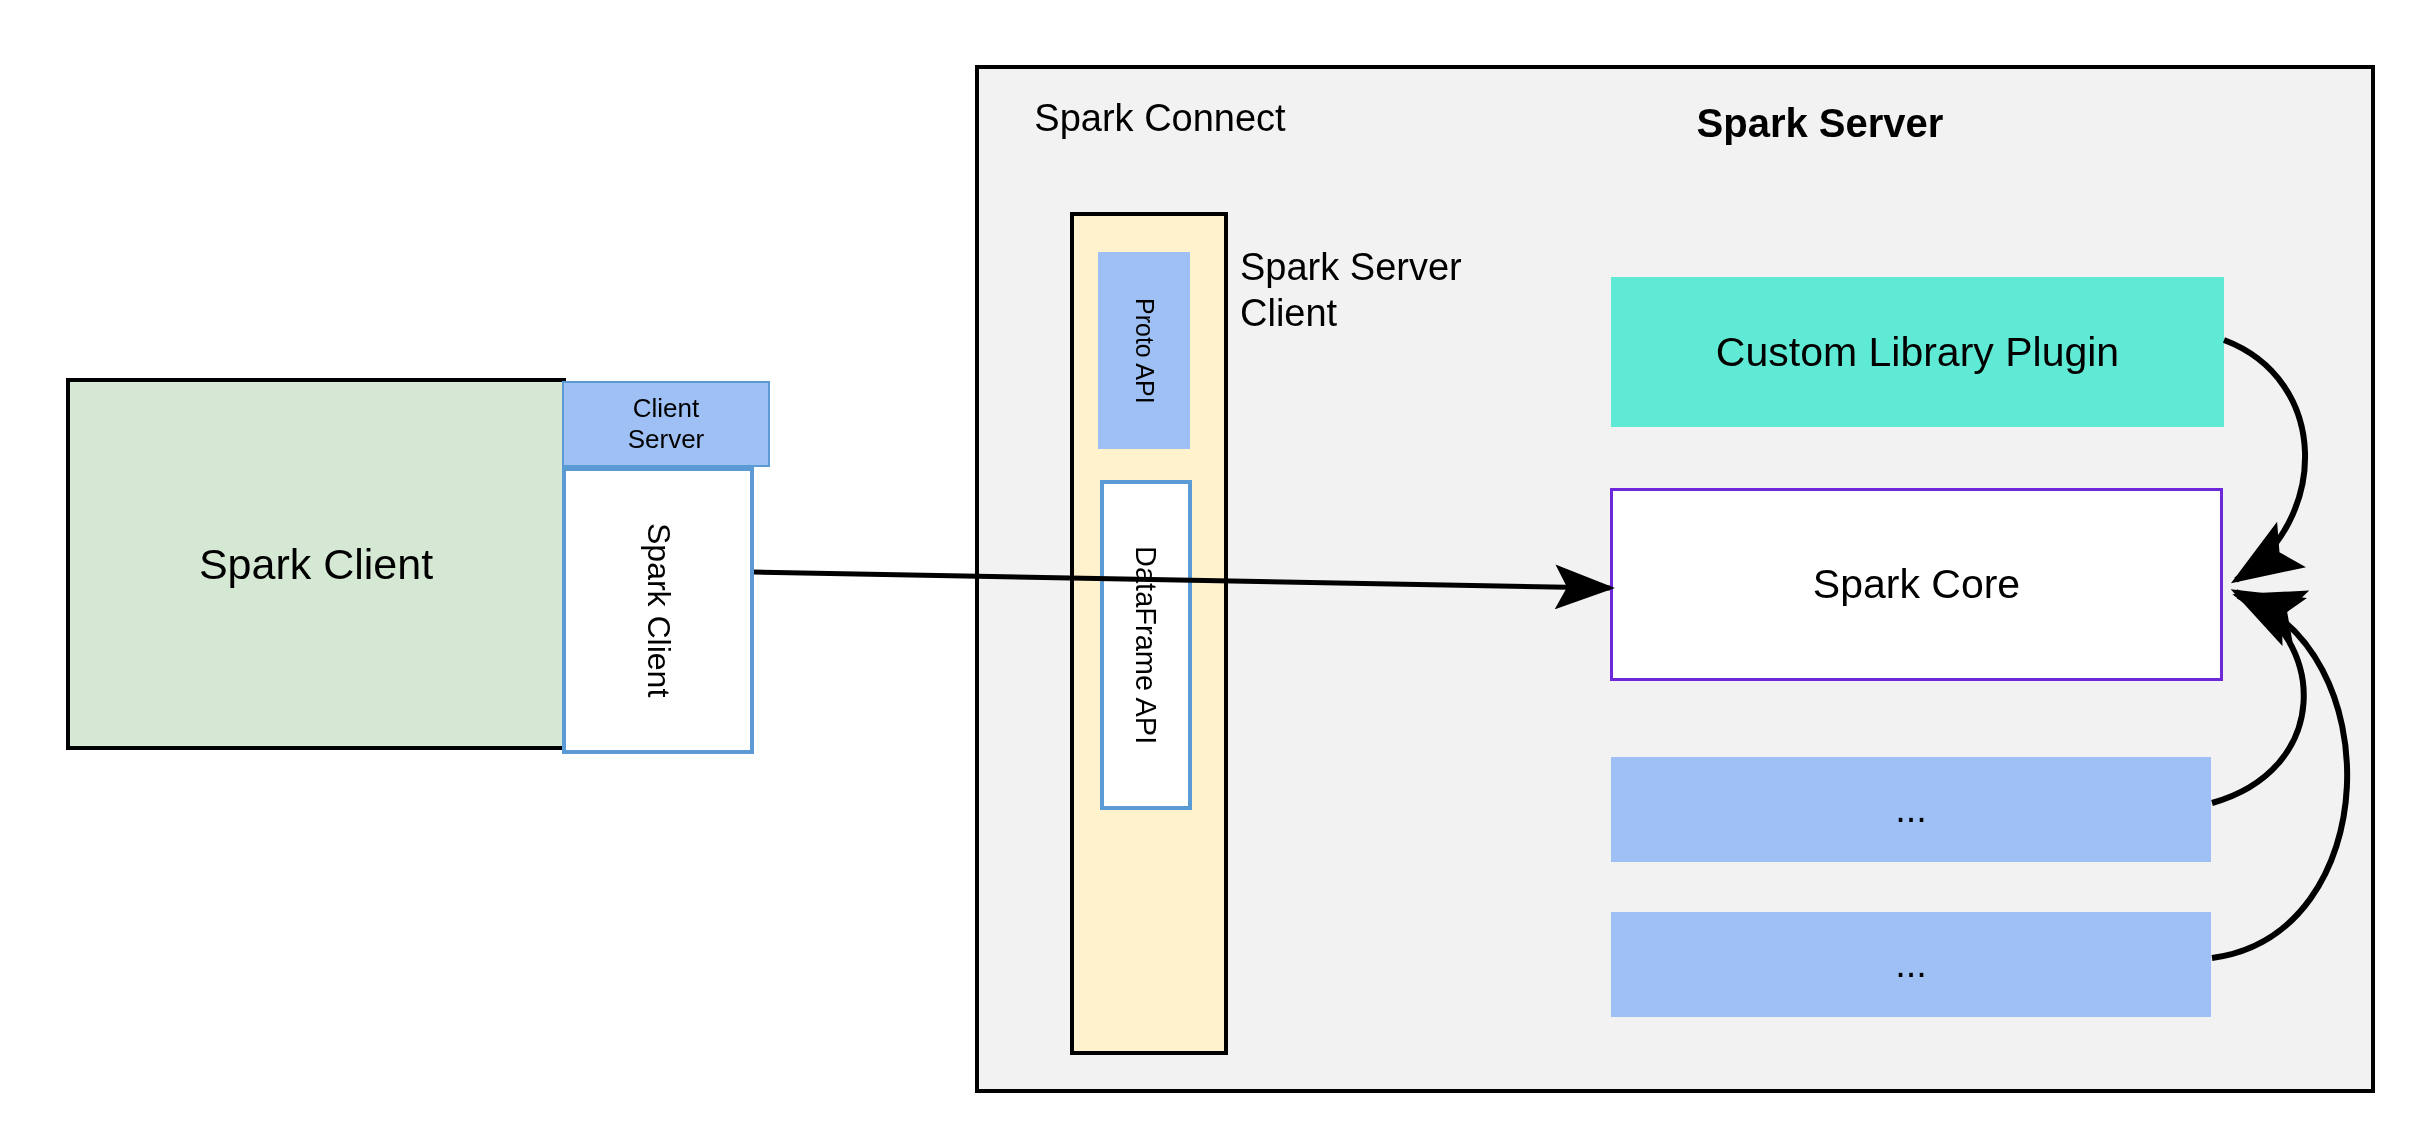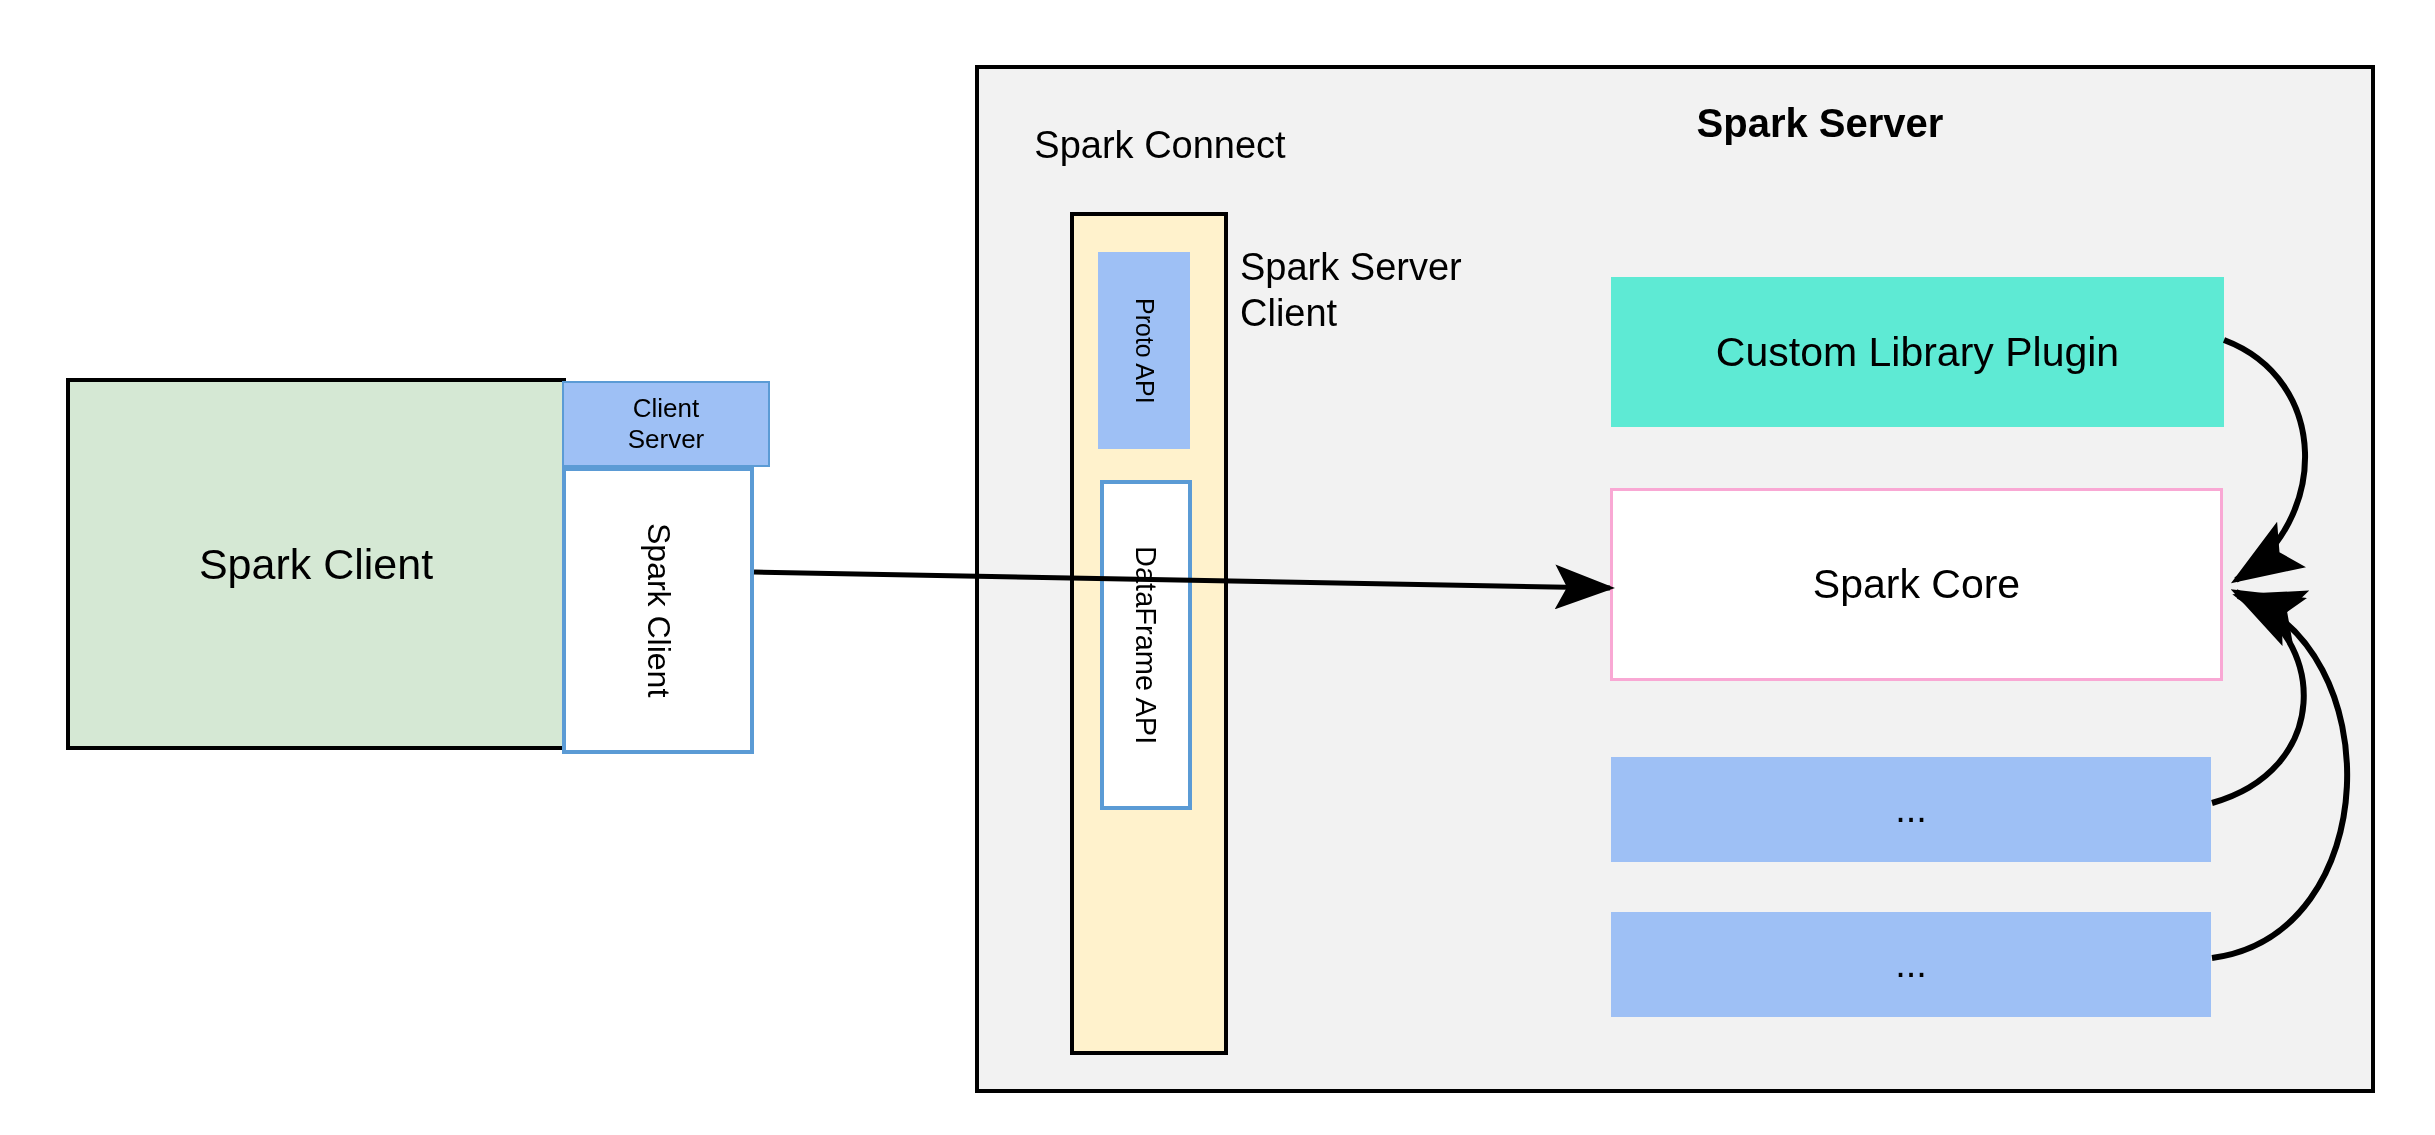--- a/index.html
+++ b/index.html
@@ -88,7 +88,7 @@
     width: 284px;
     height: 100px;
     font-size: 38px;
-    align-items: flex-end;
+    align-items: center;
     z-index: 4;
   }
   #label-spark-server-title {

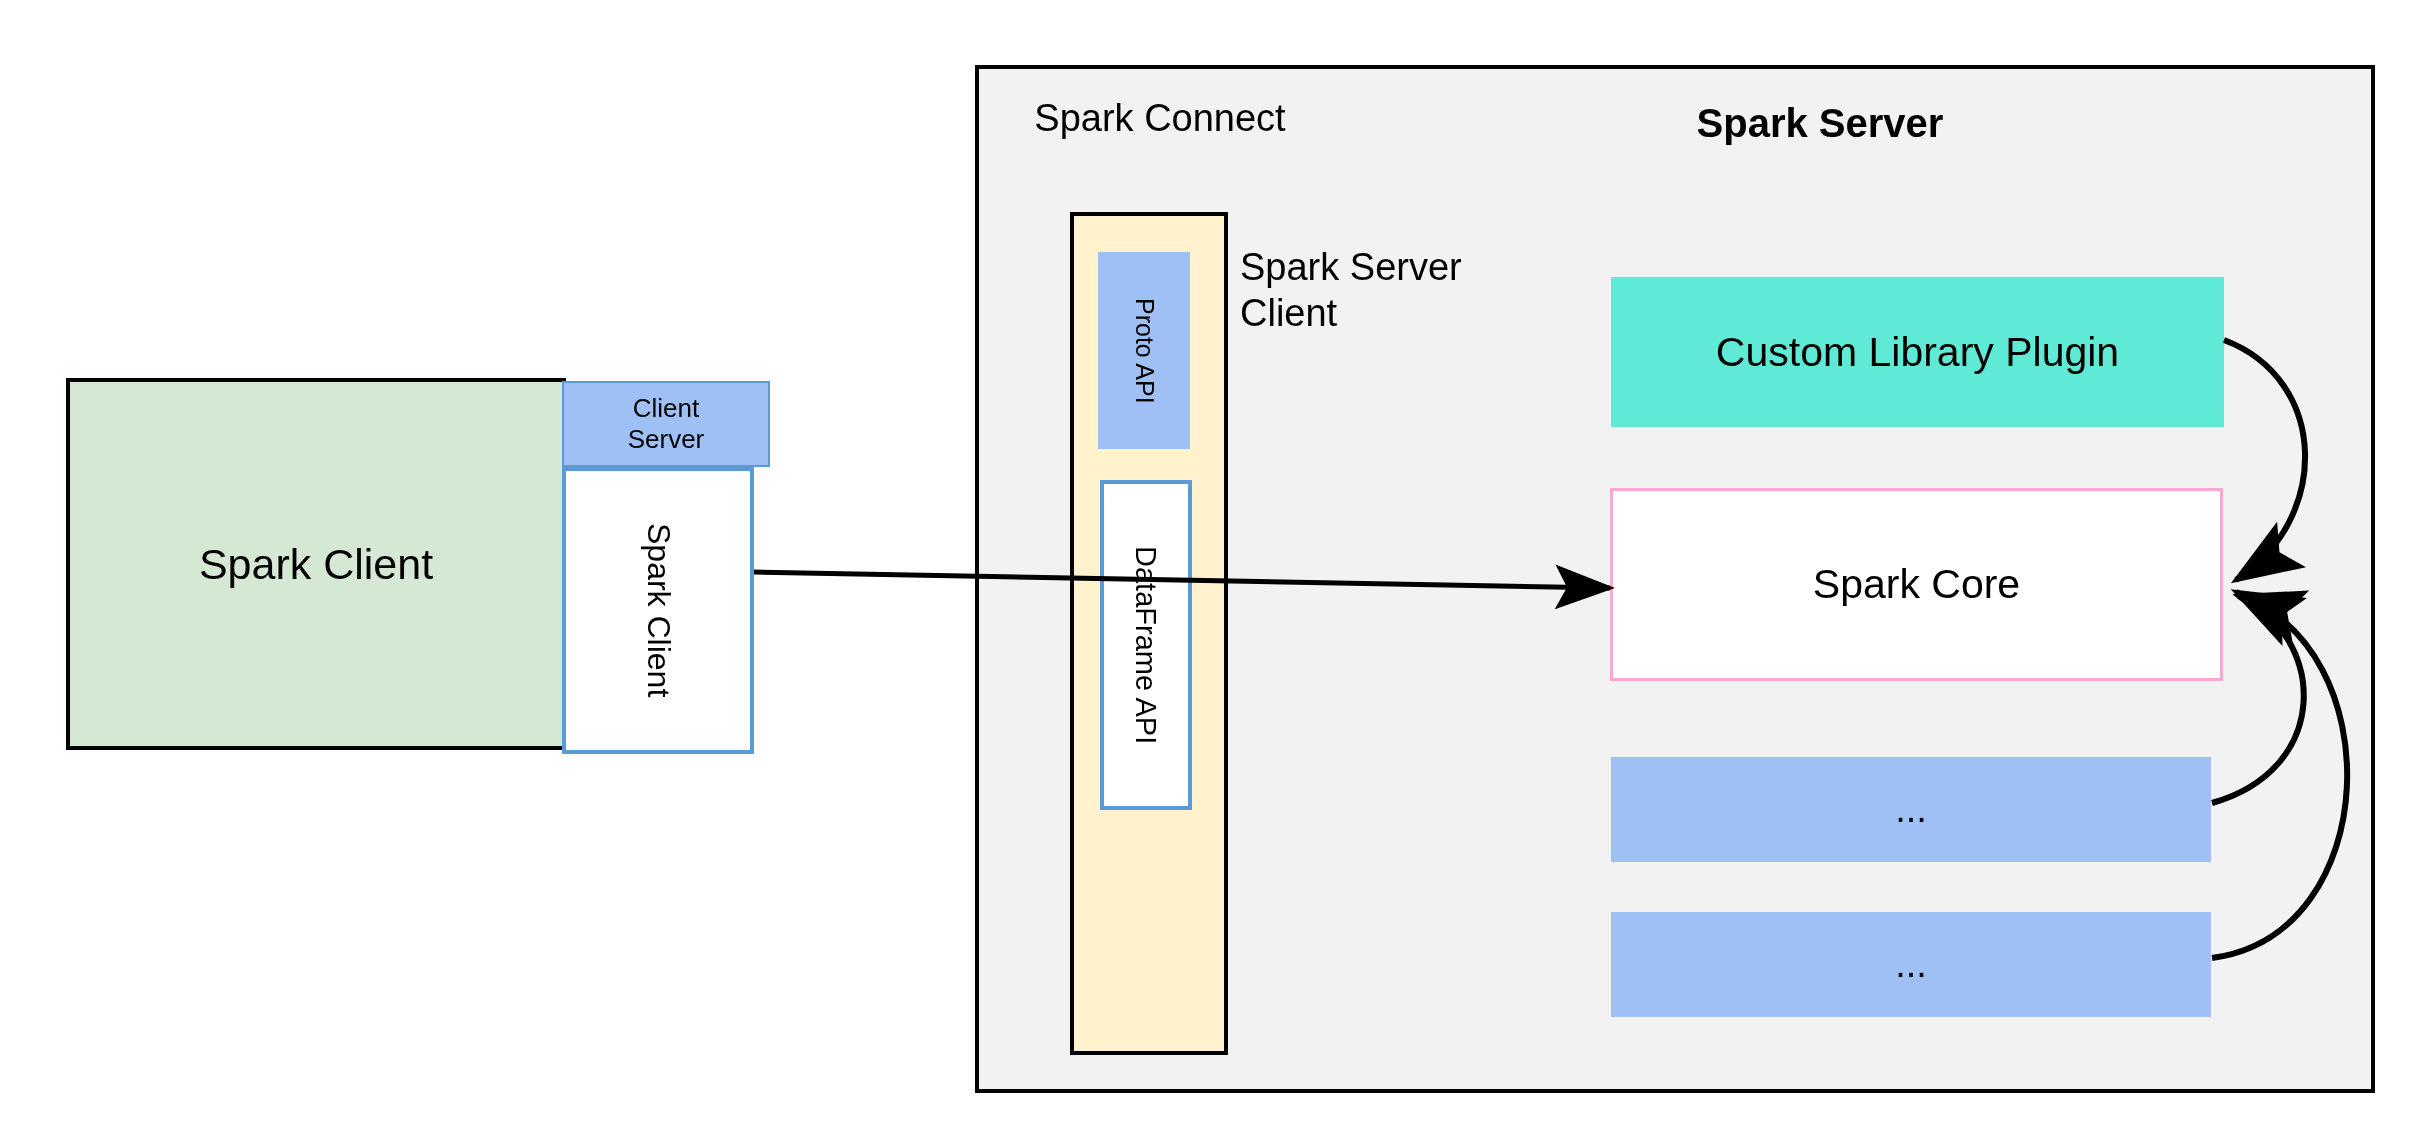--- a/index.html
+++ b/index.html
@@ -173,7 +173,7 @@
     width: 613px;
     height: 193px;
     background: #ffffff;
-    border: 3px solid #f9a8d4;
+    border: 3px solid #6d28d9;
     font-size: 41px;
     z-index: 4;
   }

